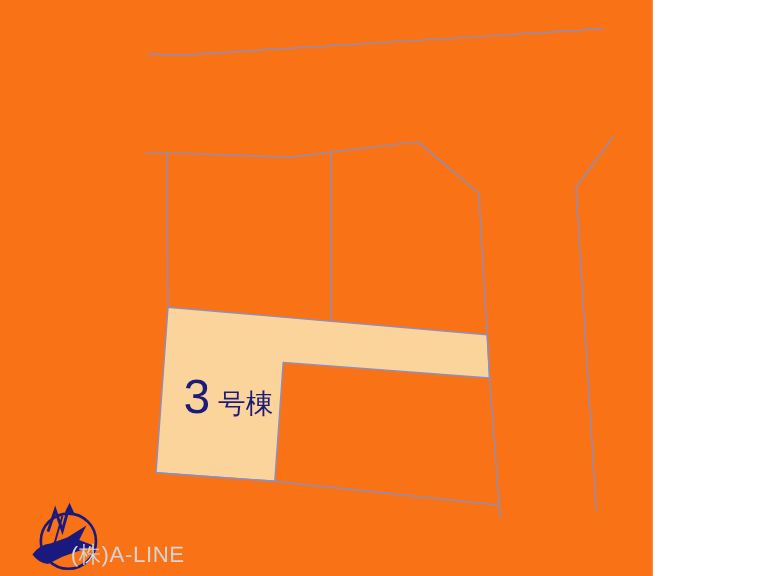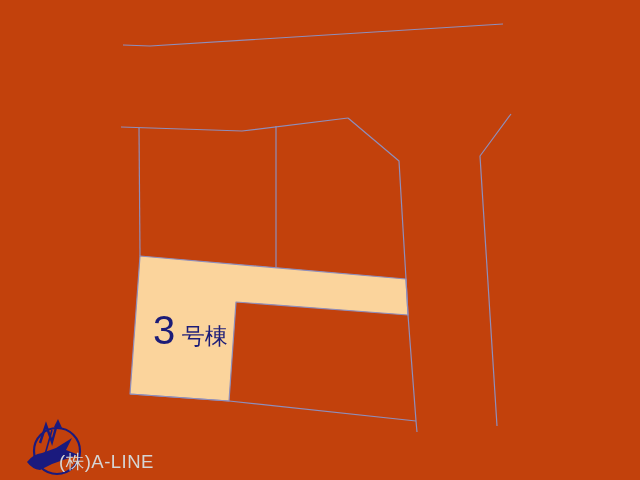--- a/index.html
+++ b/index.html
@@ -5,9 +5,9 @@
   html, body { margin: 0; padding: 0; background: #ffffff; }
   .page {
     position: relative;
-    width: 640px;
+    width: 544px;
     height: 480px;
-    background: #c2410c;
+    background: #f97316;
     overflow: hidden;
     font-family: "Liberation Sans", "DejaVu Sans", sans-serif;
   }

